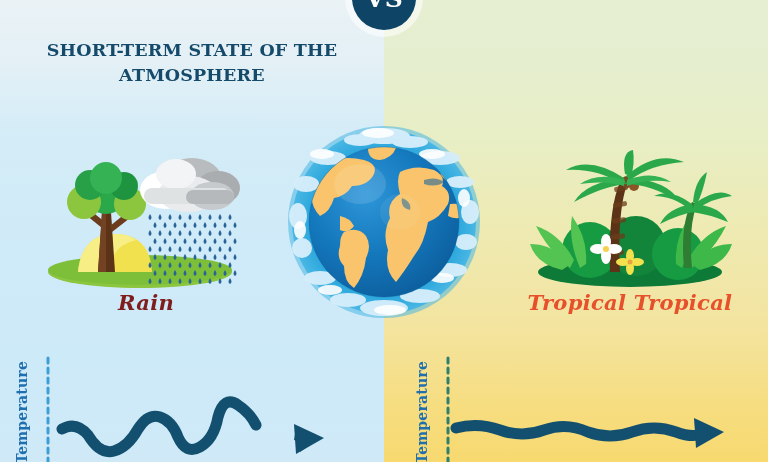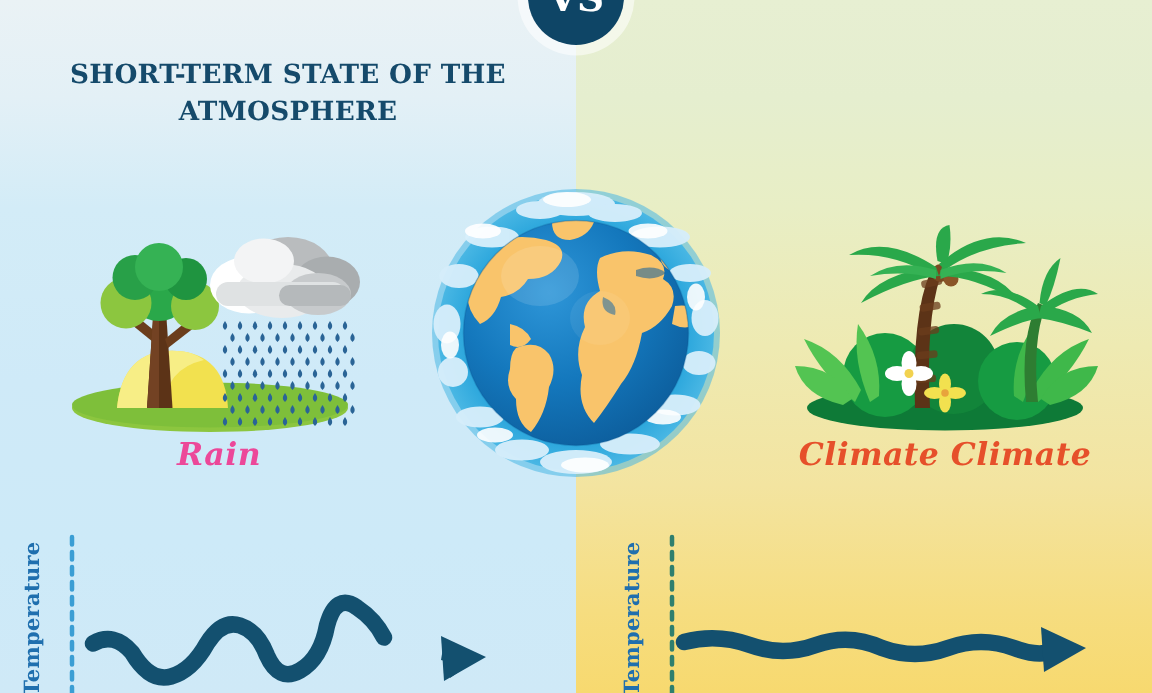--- a/index.html
+++ b/index.html
@@ -62,7 +62,7 @@
     font-weight:bold; font-style:italic; font-size:21px;
     letter-spacing:.3px;
   }
-  #label-rain     { left:26px;  top:290px; color:#ec4899; }
+  #label-rain     { left:26px;  top:290px; color:#7f1d1d; }
   #label-tropical { left:510px; top:290px; color:#e6502a; }
 
   

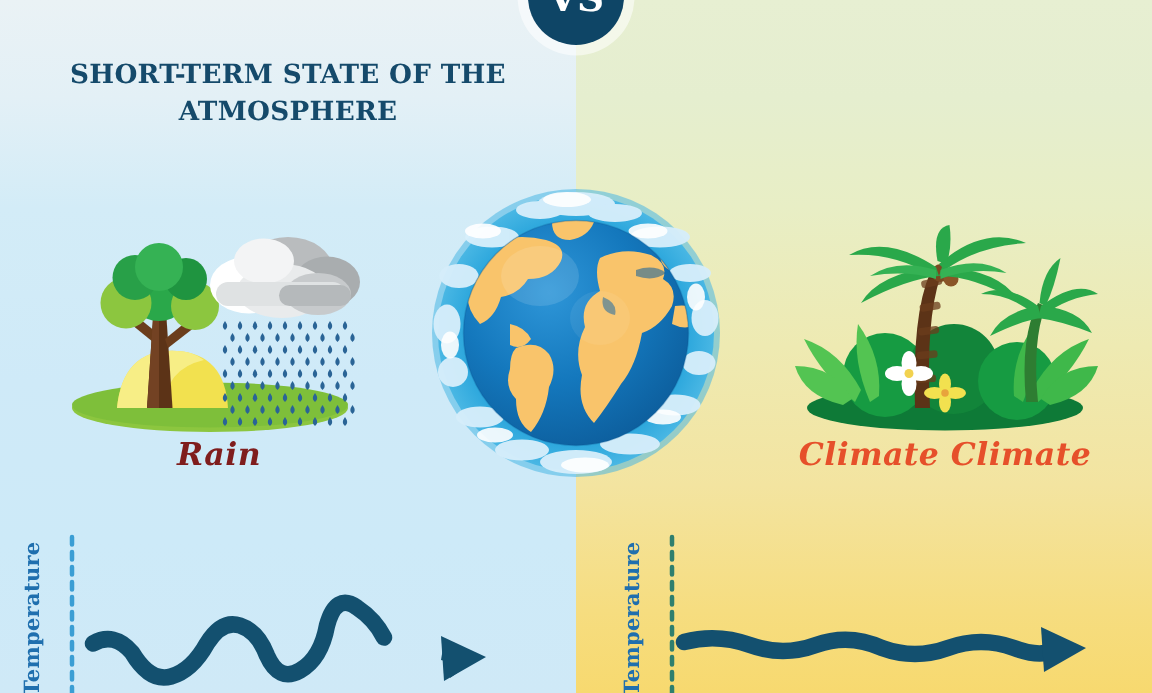--- a/index.html
+++ b/index.html
@@ -296,7 +296,7 @@
   </div>
 
   <div class="illo-label" id="label-rain">Rain</div>
-  <div class="illo-label" id="label-tropical">Climate Climate</div>
+  <div class="illo-label" id="label-tropical">Tropical Tropical</div>
 
   <div id="globe-wrap">
     <svg width="204" height="204" viewBox="0 0 204 204">

